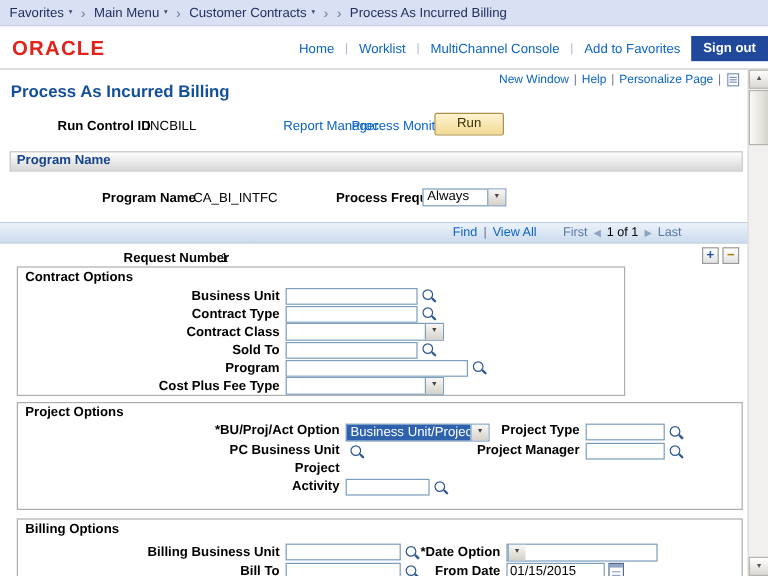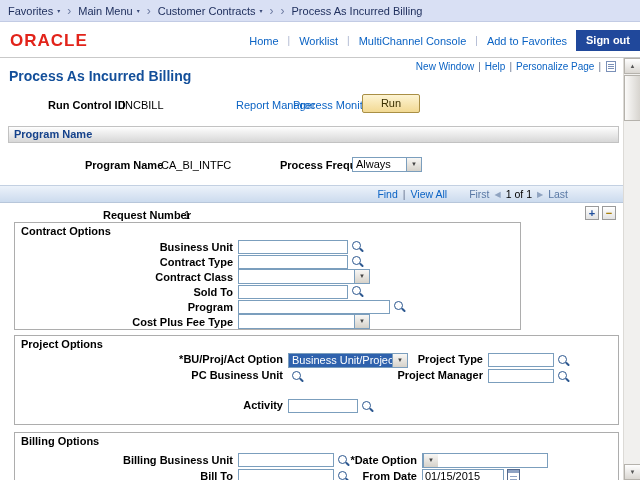--- a/index.html
+++ b/index.html
@@ -254,6 +254,7 @@
       <span class="lookup"></span>
     </div>
 
+    <span class="pr-lbl" style="top:48px;">Project</span>
 
     <span class="pr-lbl" style="top:63px;">Activity</span>
     <div class="pr-fld" style="top:62px;">

